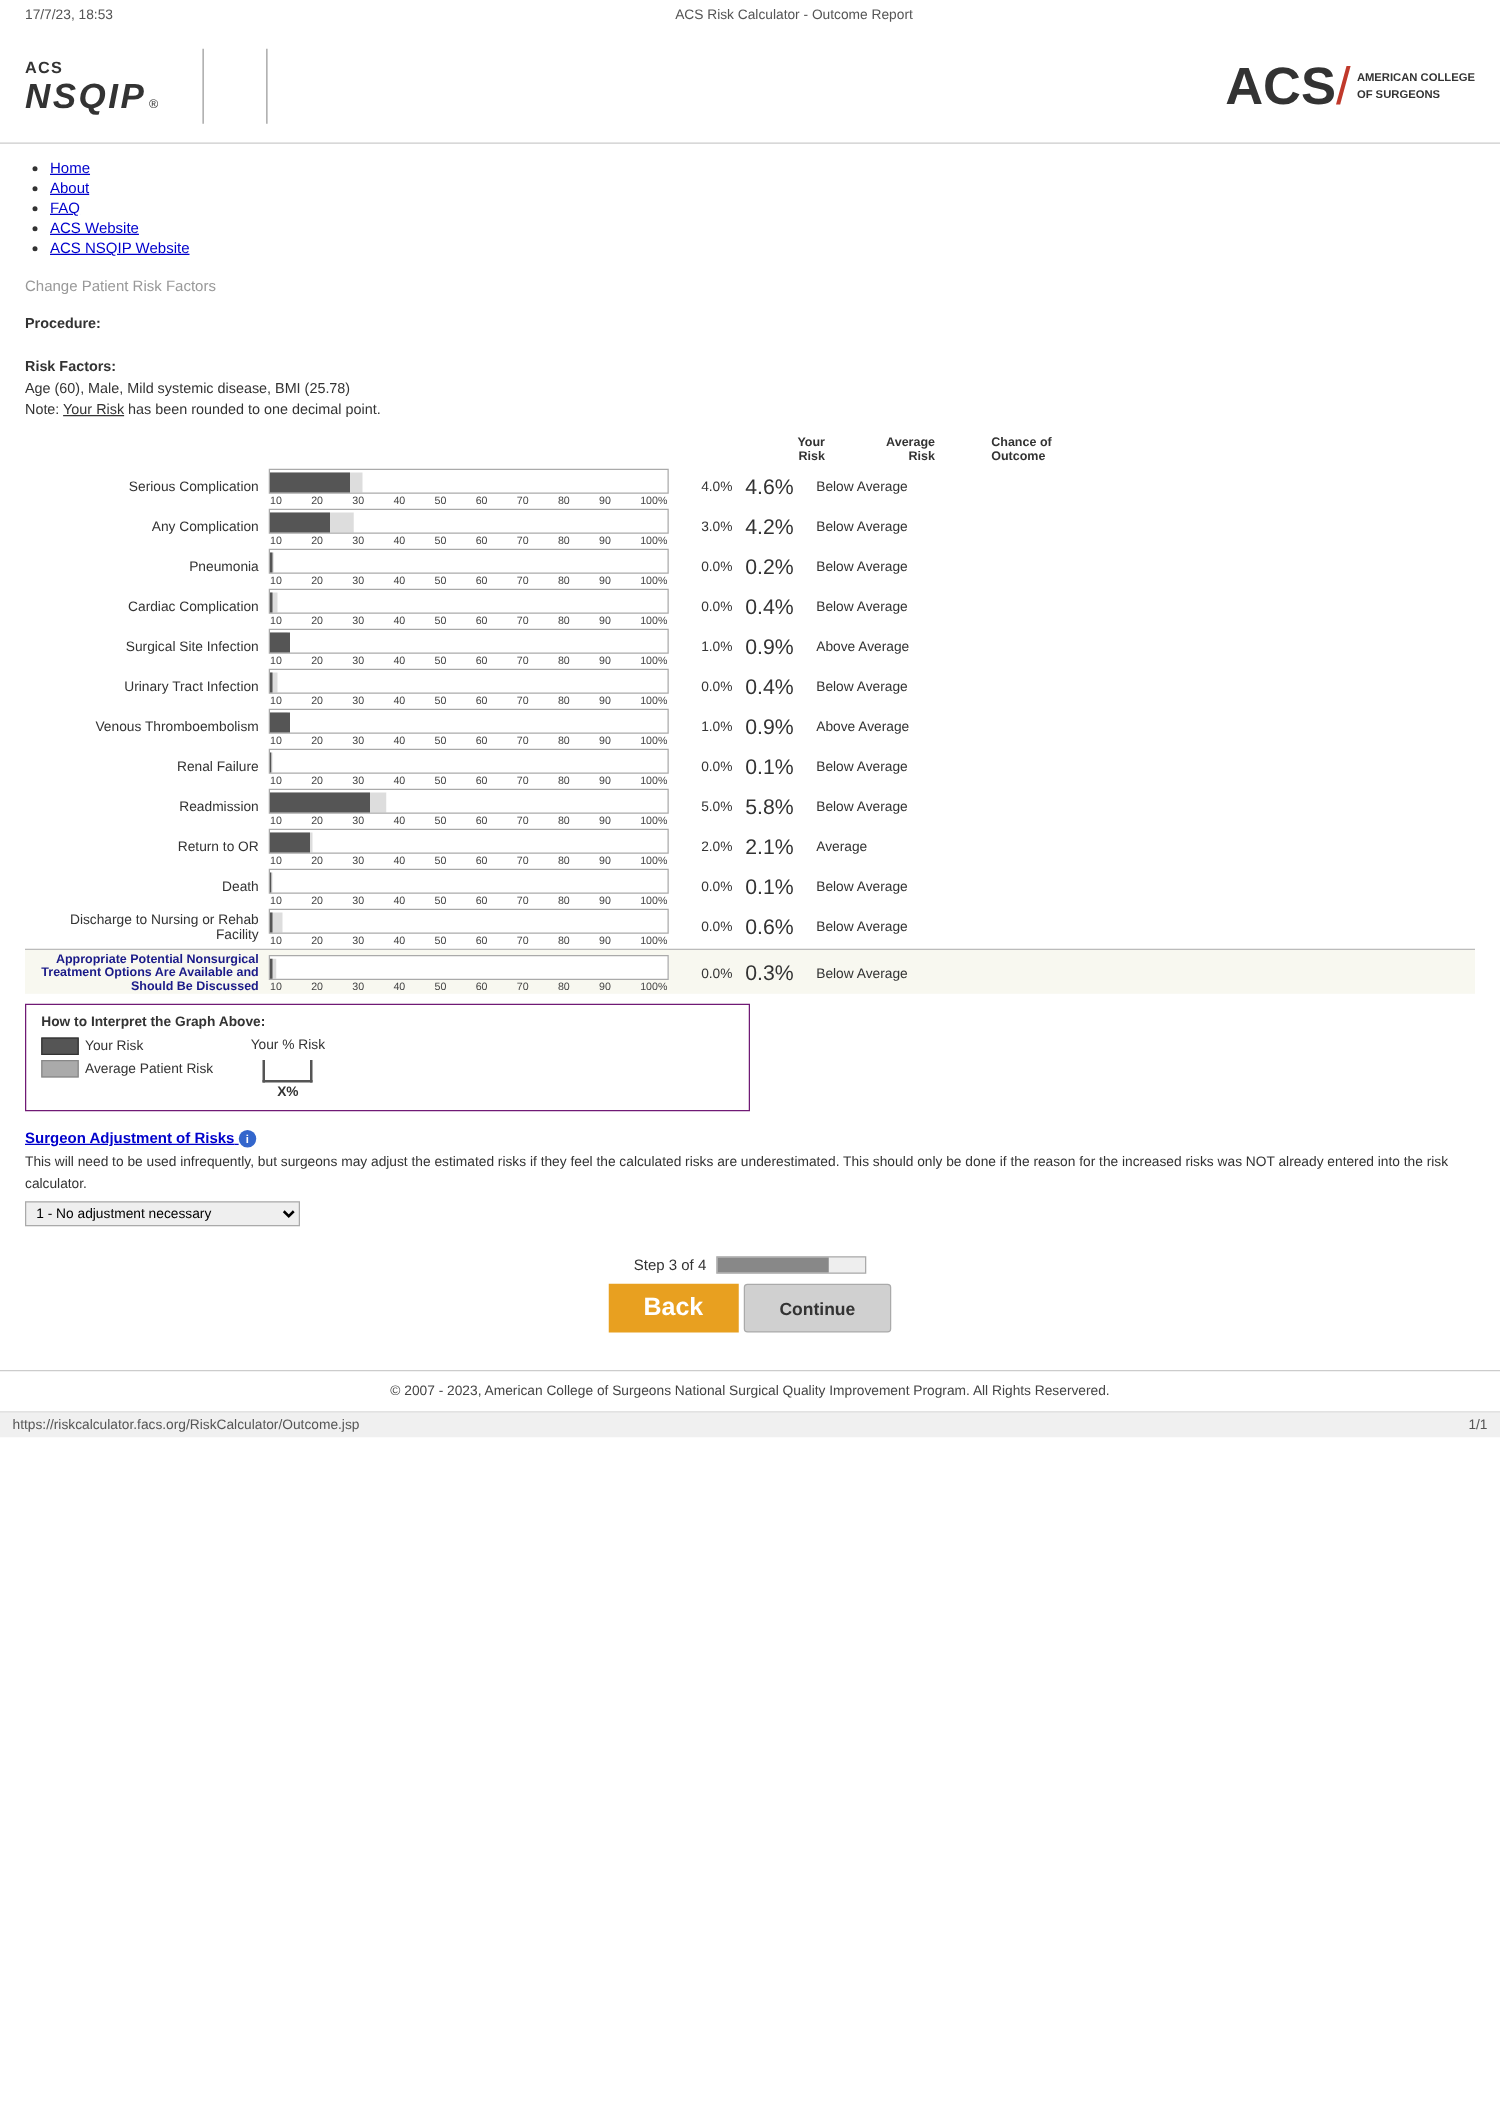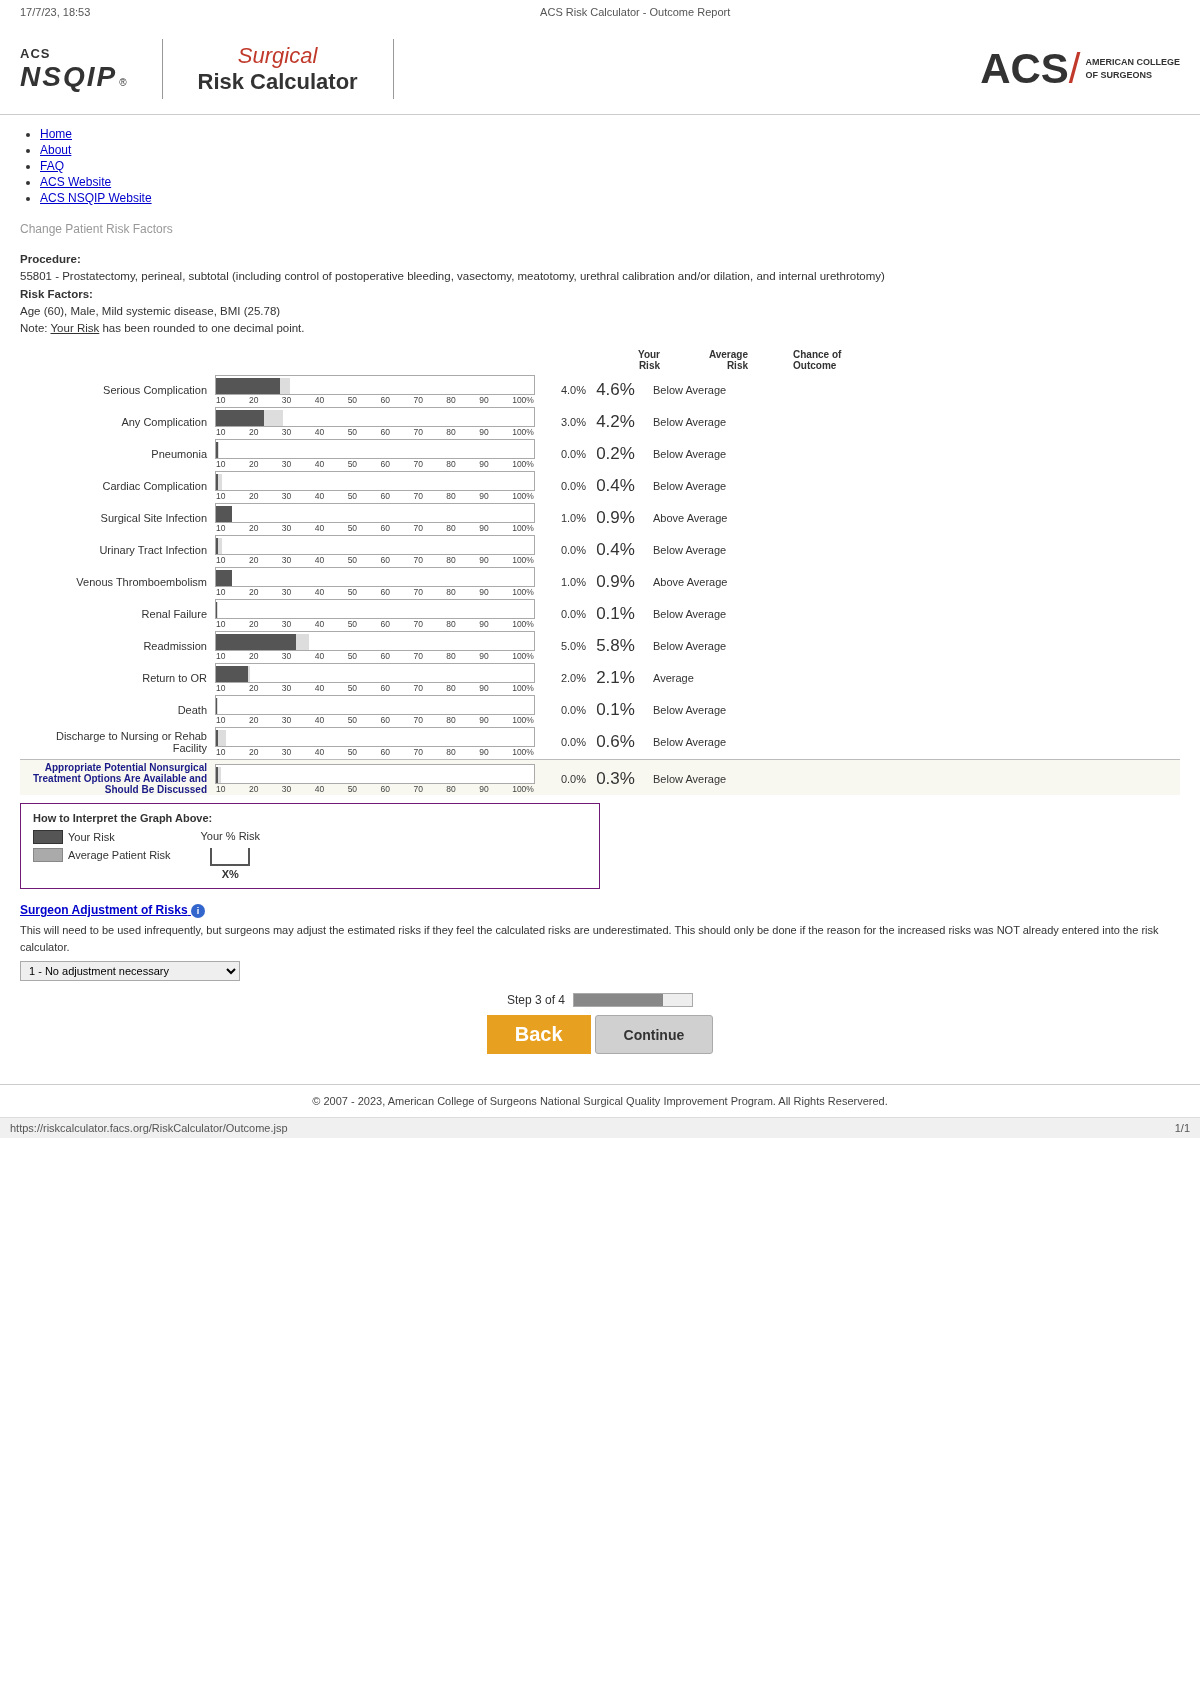--- a/index.html
+++ b/index.html
@@ -319,10 +319,6 @@
     </div>
   </div>
   <div class="divider-line"></div>
-  <div class="surgical-title">
-    <div class="top">Surgical</div>
-    <div class="bottom">Risk Calculator</div>
-  </div>
   <div class="divider-line"></div>
   <div class="acs-logo-right">
     <div style="display:flex; align-items:center; line-height:1;">

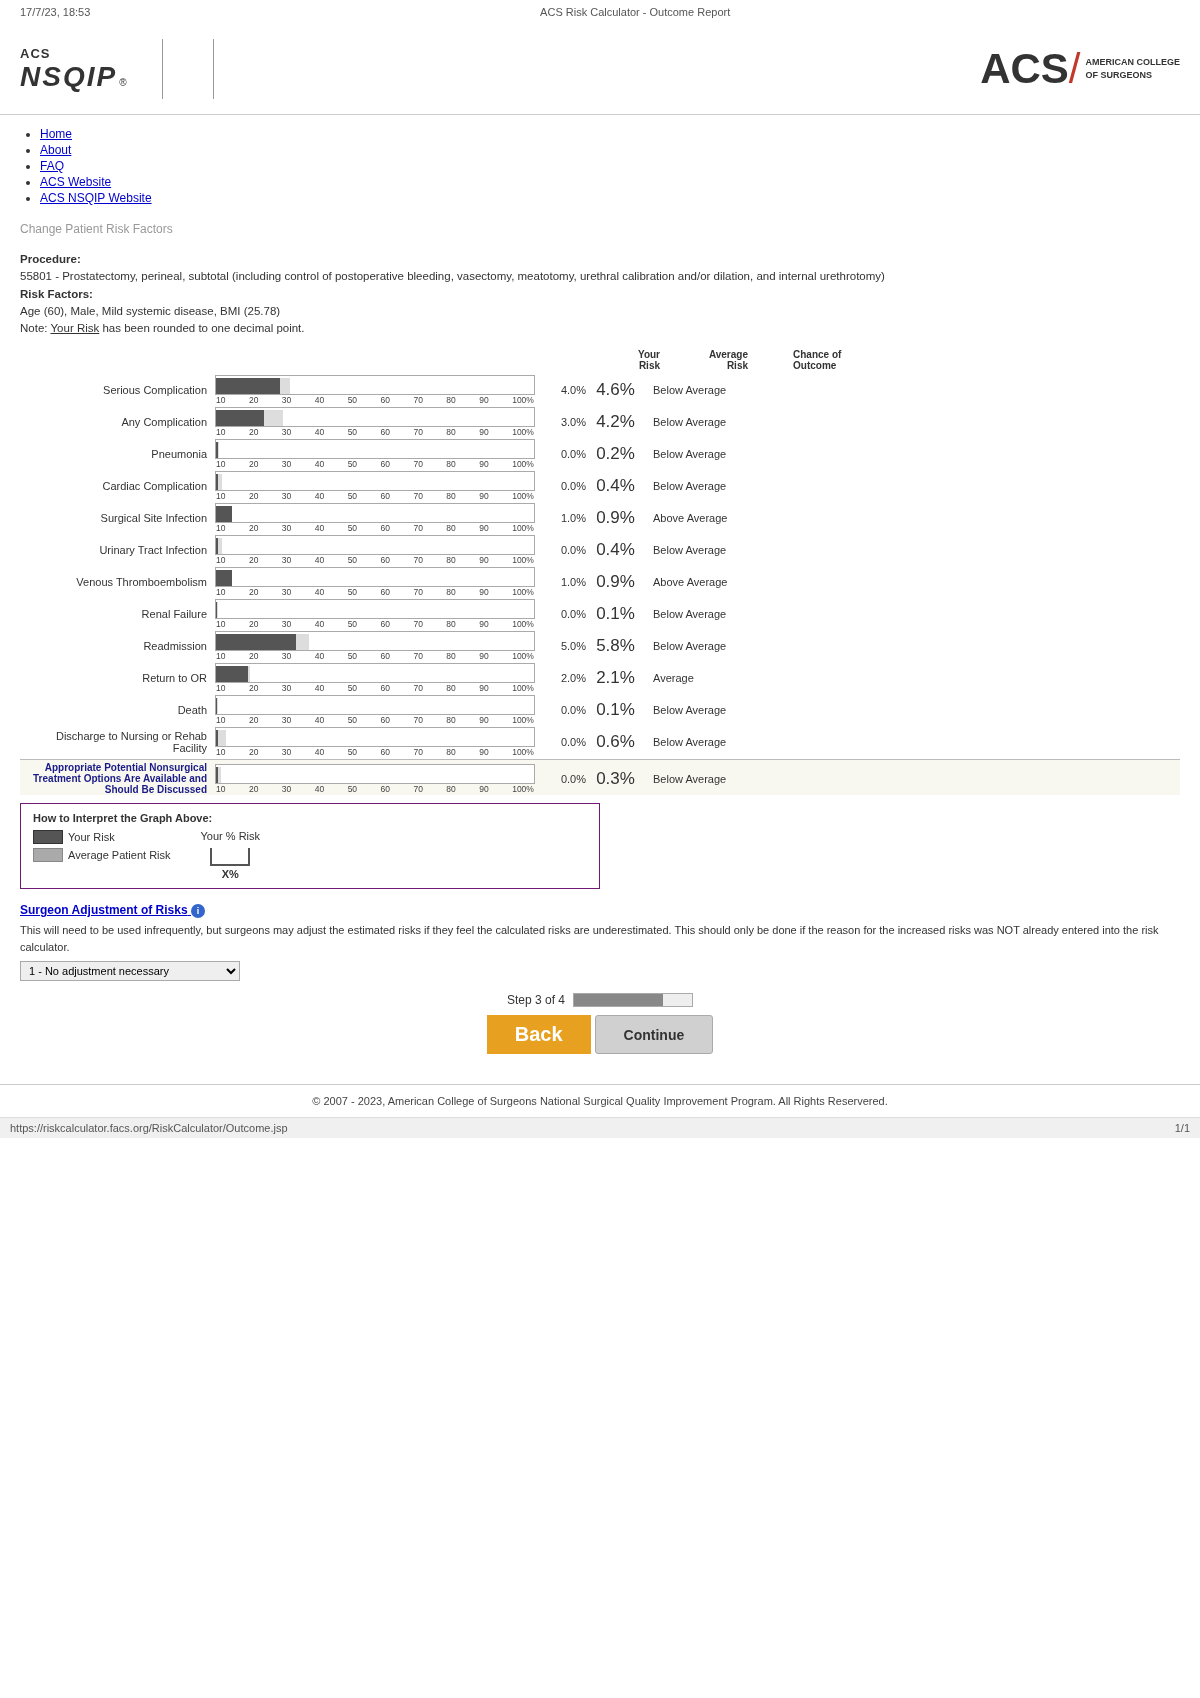--- a/index.html
+++ b/index.html
@@ -348,7 +348,7 @@
 
   <div class="procedure-section">
     <span class="label">Procedure:</span><br>
-    <span>55801 - Prostatectomy, perineal, subtotal (including control of postoperative bleeding, vasectomy, meatotomy, urethral calibration and/or dilation, and internal urethrotomy)</span><br>
+    <br>
     <span class="label">Risk Factors:</span><br>
     <span>Age (60), Male, Mild systemic disease, BMI (25.78)</span><br>
     <span>Note: </span><span class="underline">Your Risk</span><span> has been rounded to one decimal point.</span>

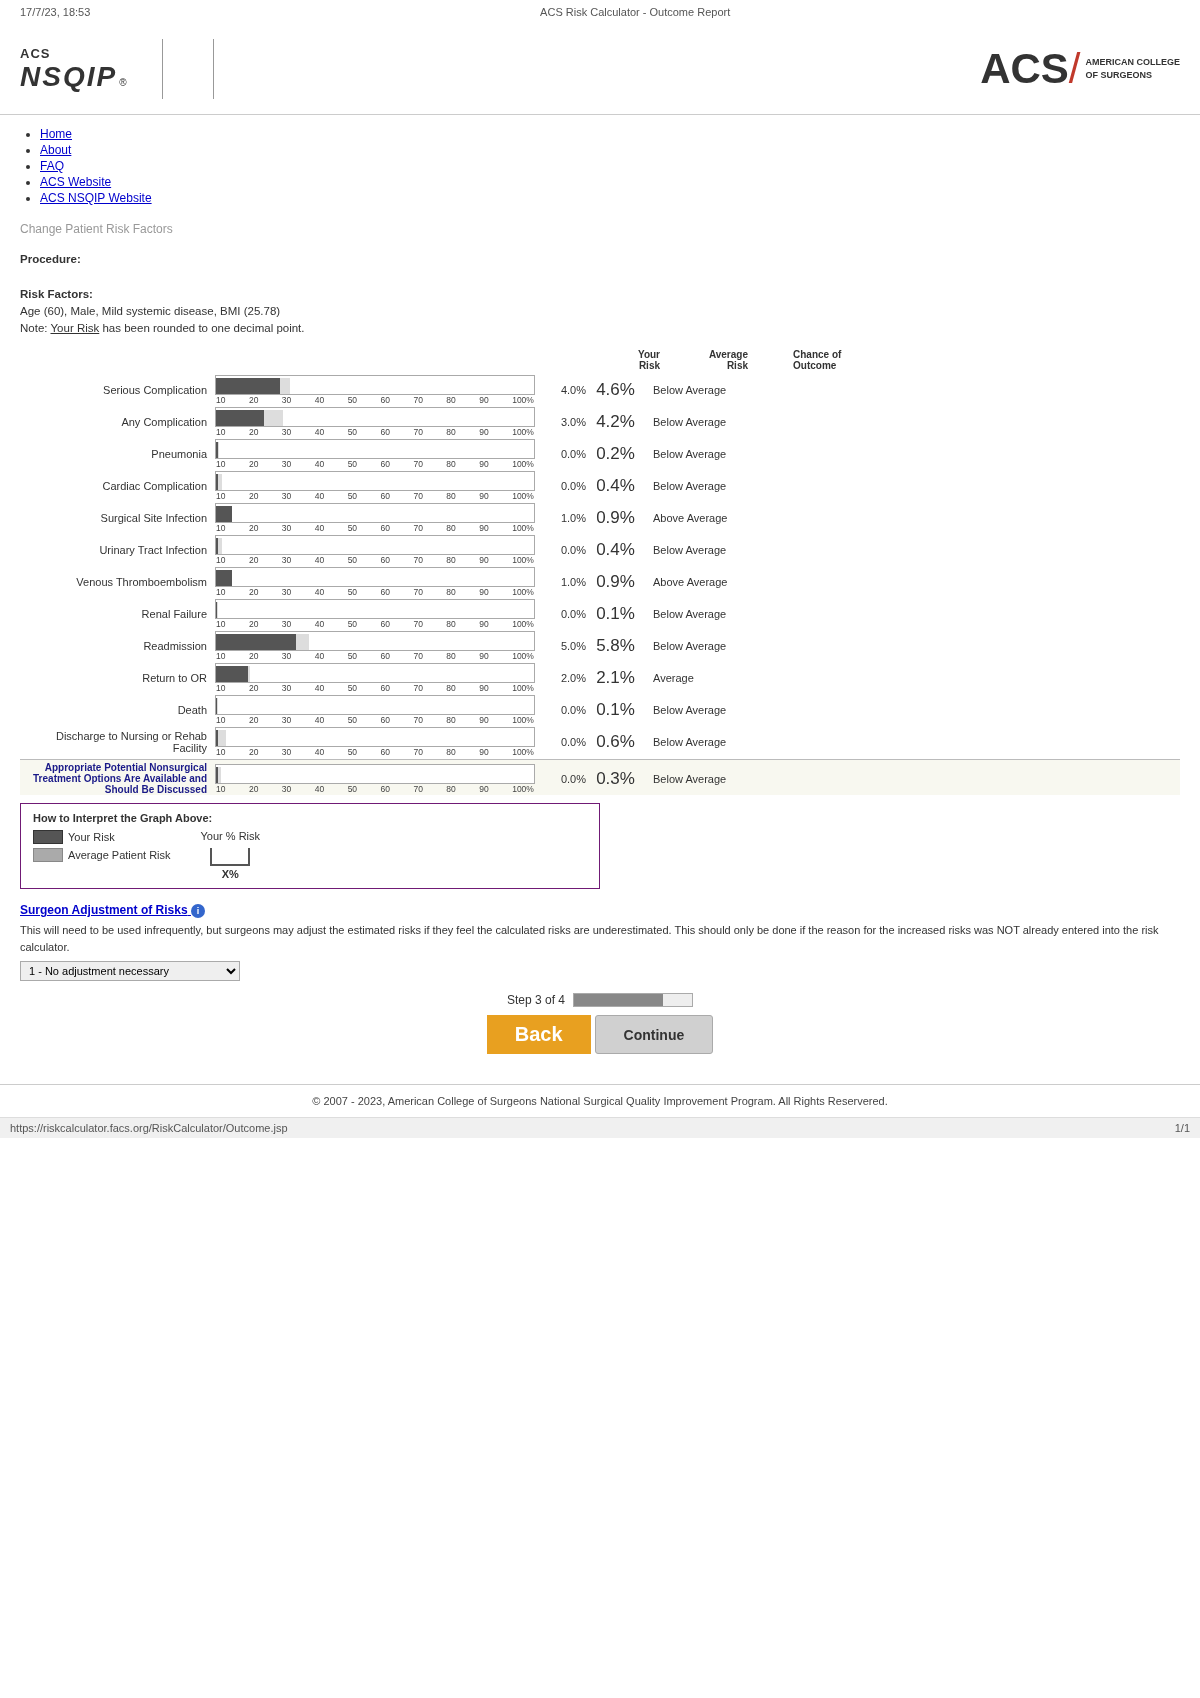--- a/index.html
+++ b/index.html
@@ -225,7 +225,7 @@
       width: 220px;
     }
     .step-section {
-      margin-top: 12px;
+      margin-top: 24px;
       display: flex;
       justify-content: center;
       align-items: center;

